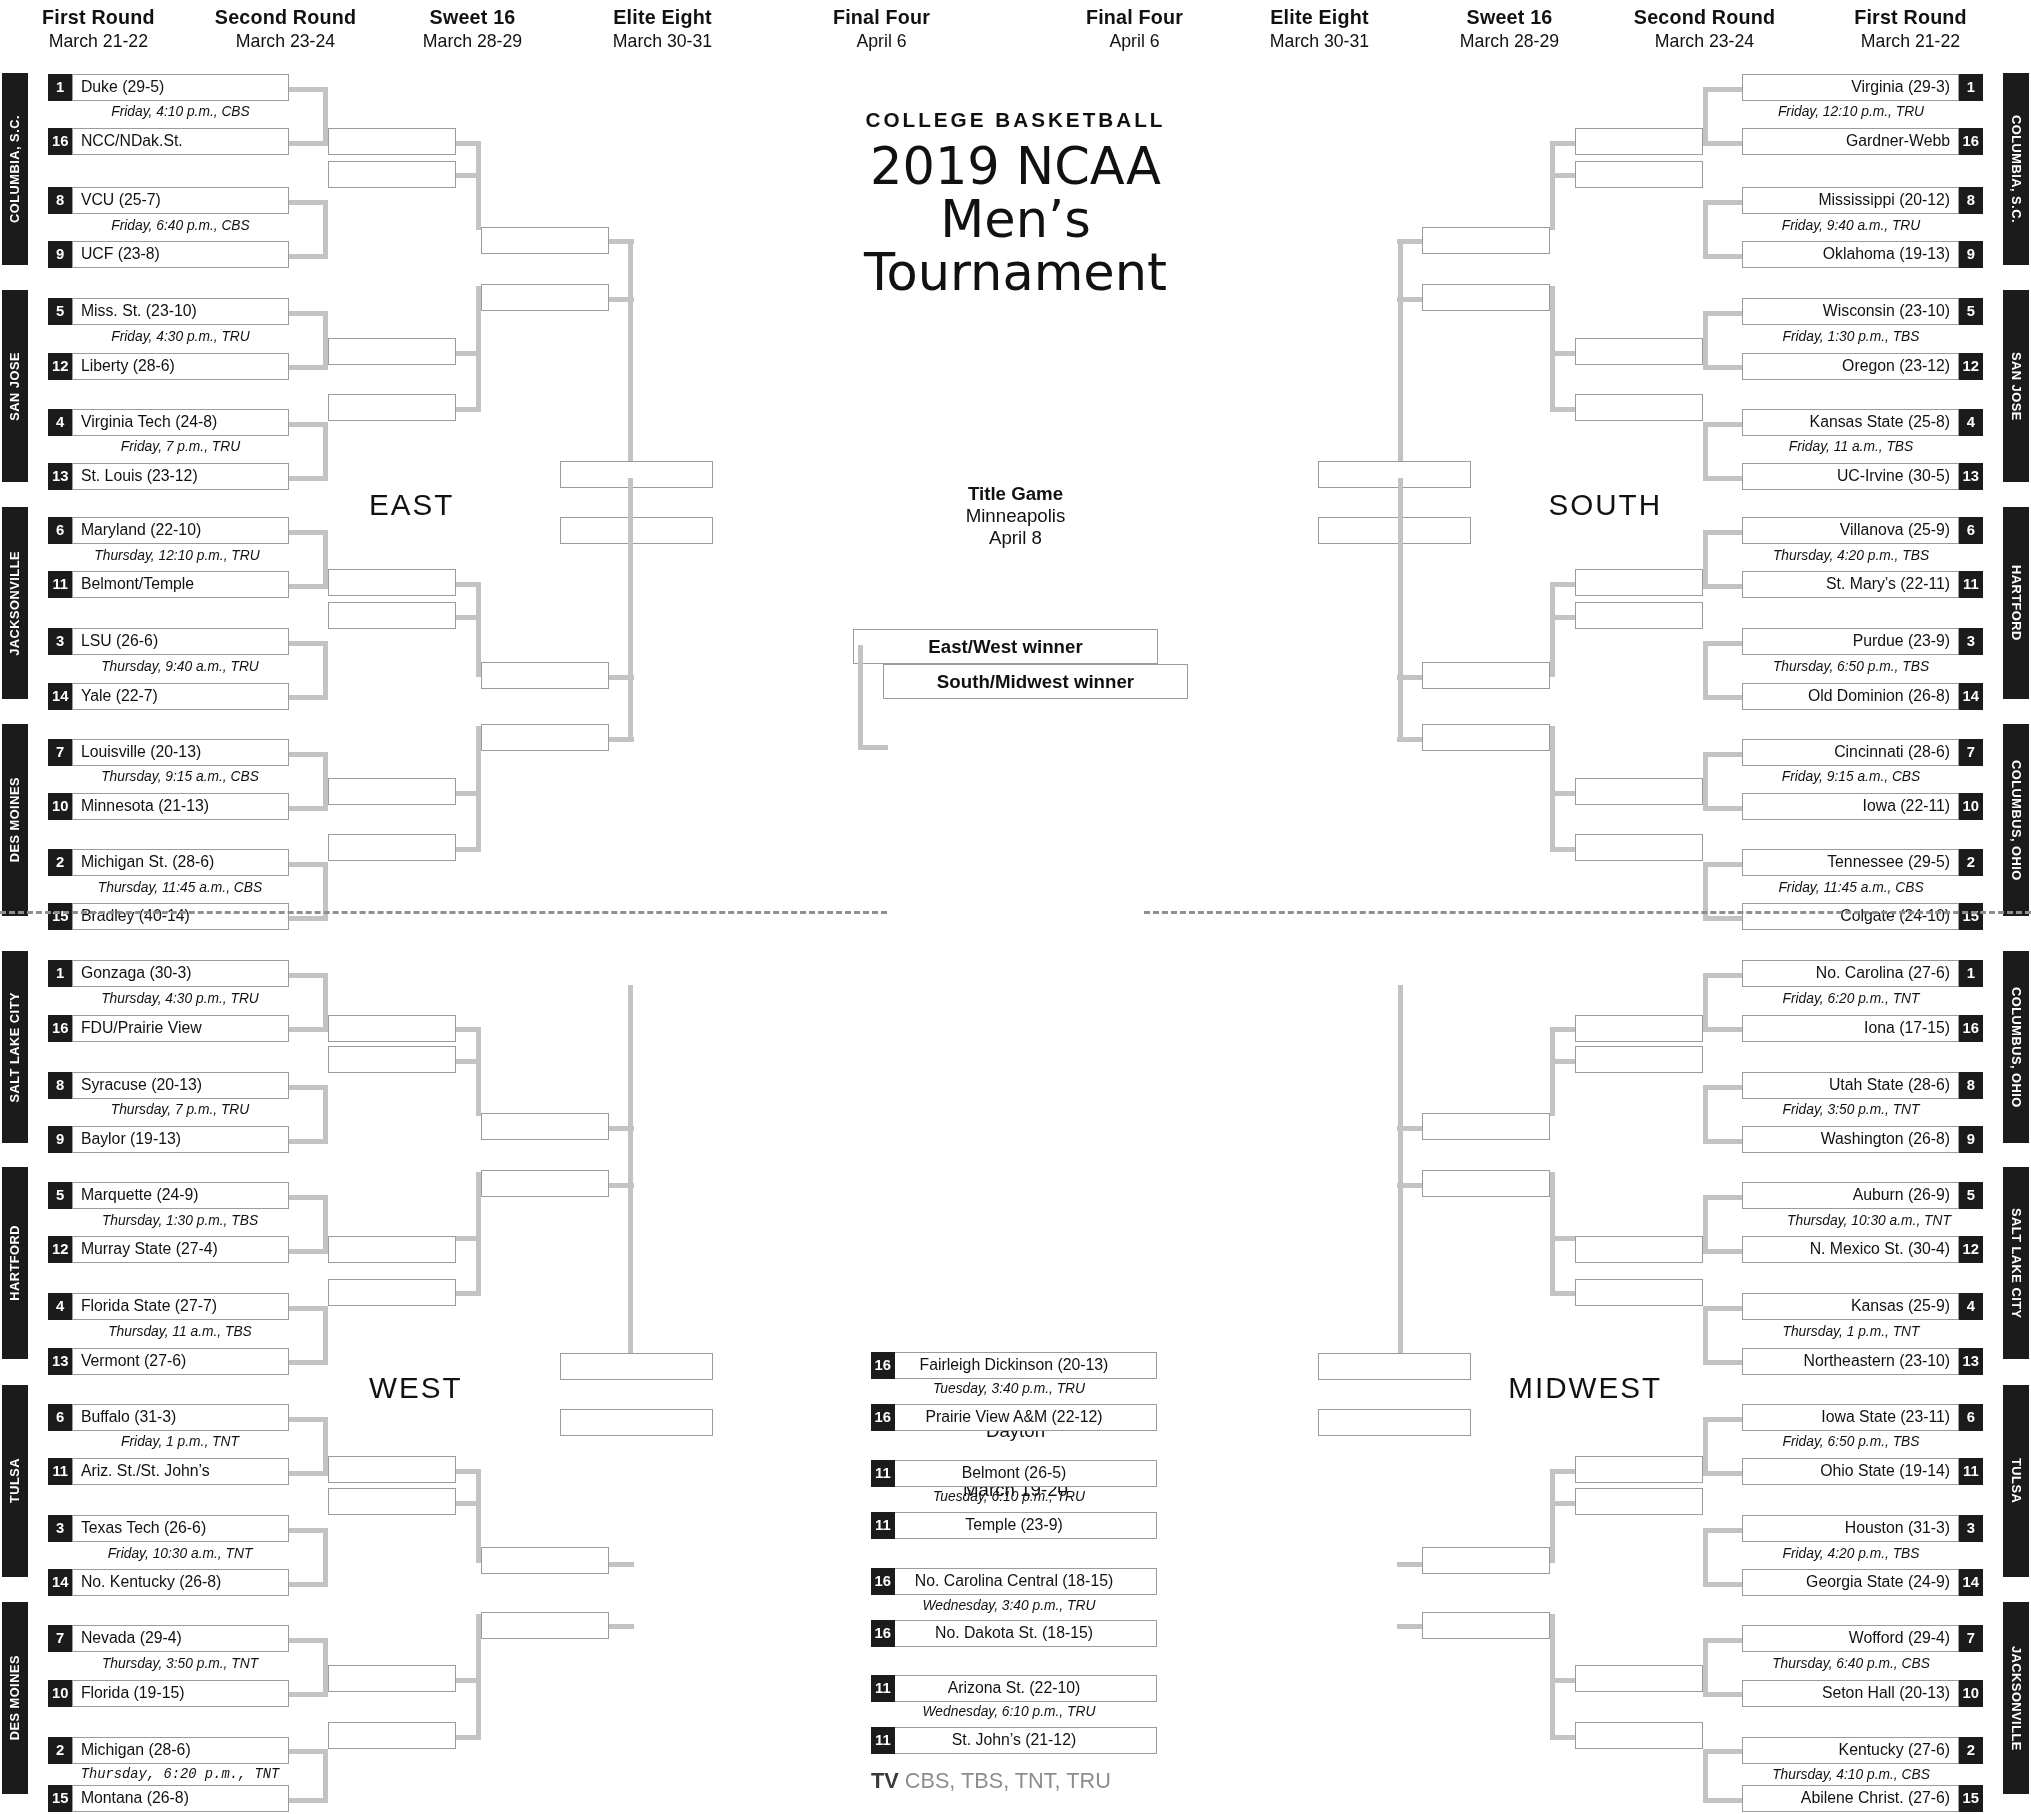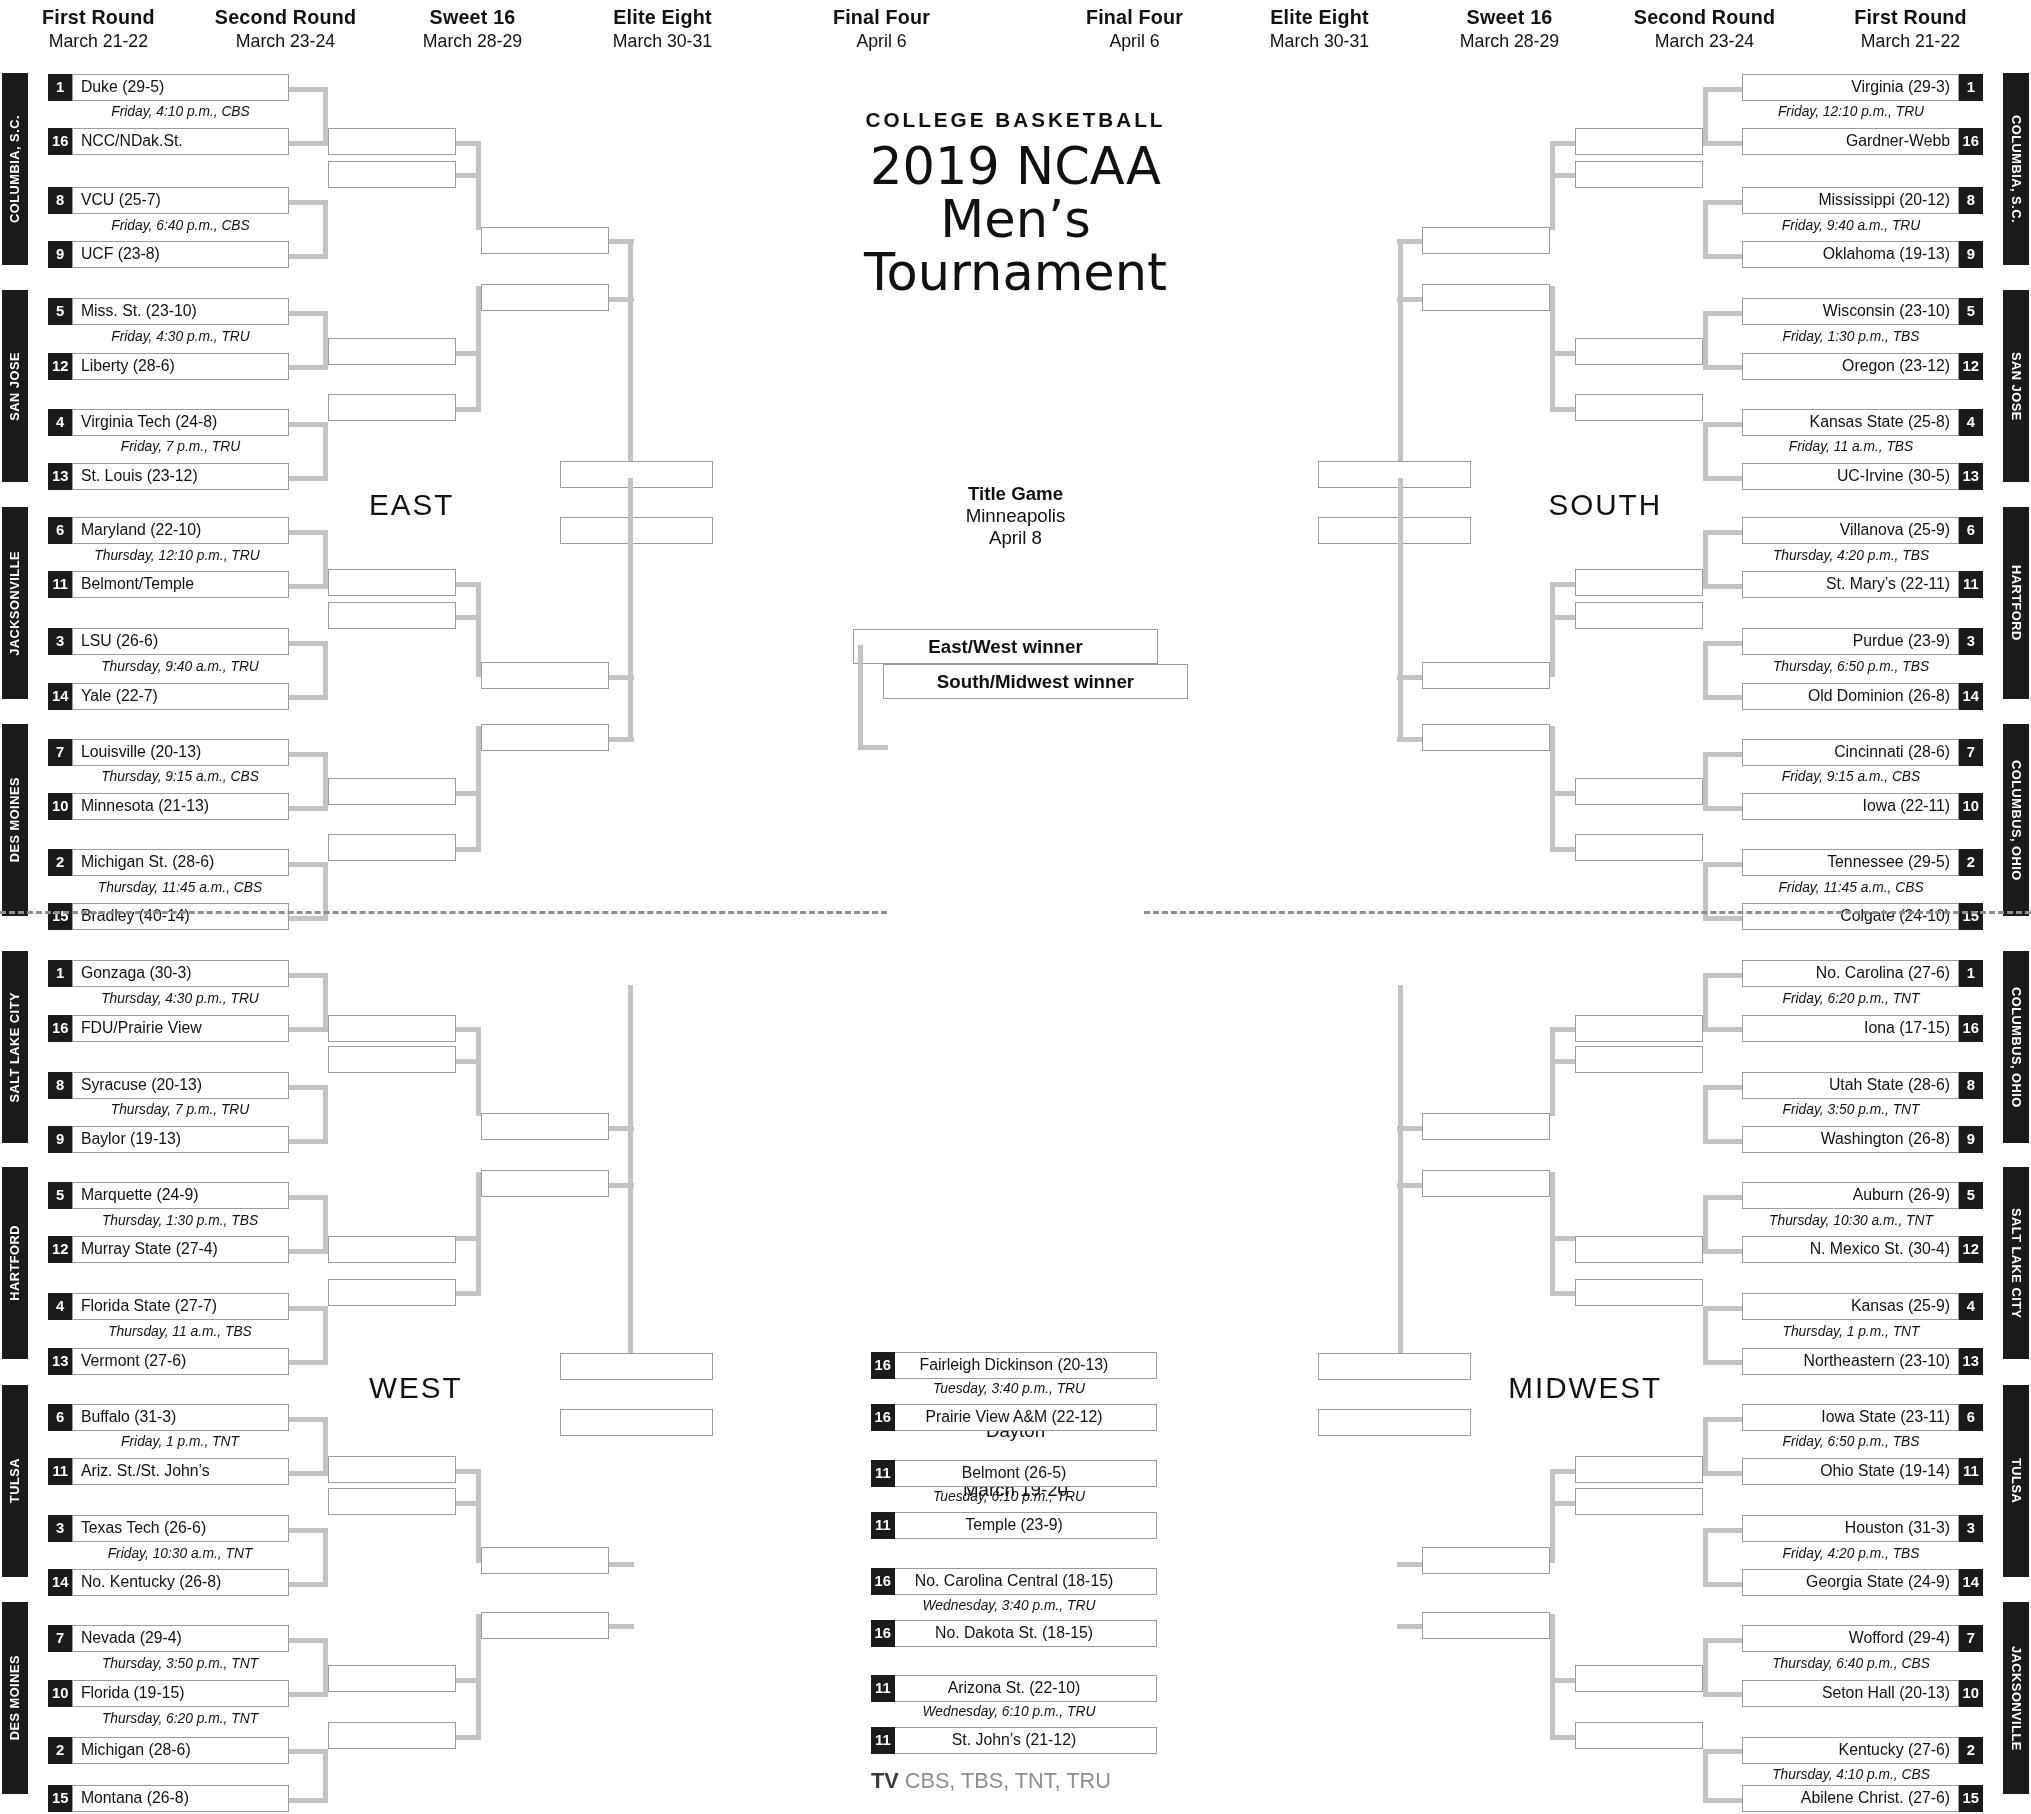--- a/index.html
+++ b/index.html
@@ -671,7 +671,7 @@
     <div class="seed">5</div>
     <div class="nm">Auburn (26-9)</div>
   </div>
-<div class="gameinfo r" style="right:62px;top:1213px;width:236px;">Thursday, 10:30 a.m., TNT</div>
+<div class="gameinfo r" style="right:44px;top:1213px;width:236px;">Thursday, 10:30 a.m., TNT</div>
 <div class="slot r" style="right:72px;top:1236px;width:217px;">
     <div class="seed">12</div>
     <div class="nm">N. Mexico St. (30-4)</div>

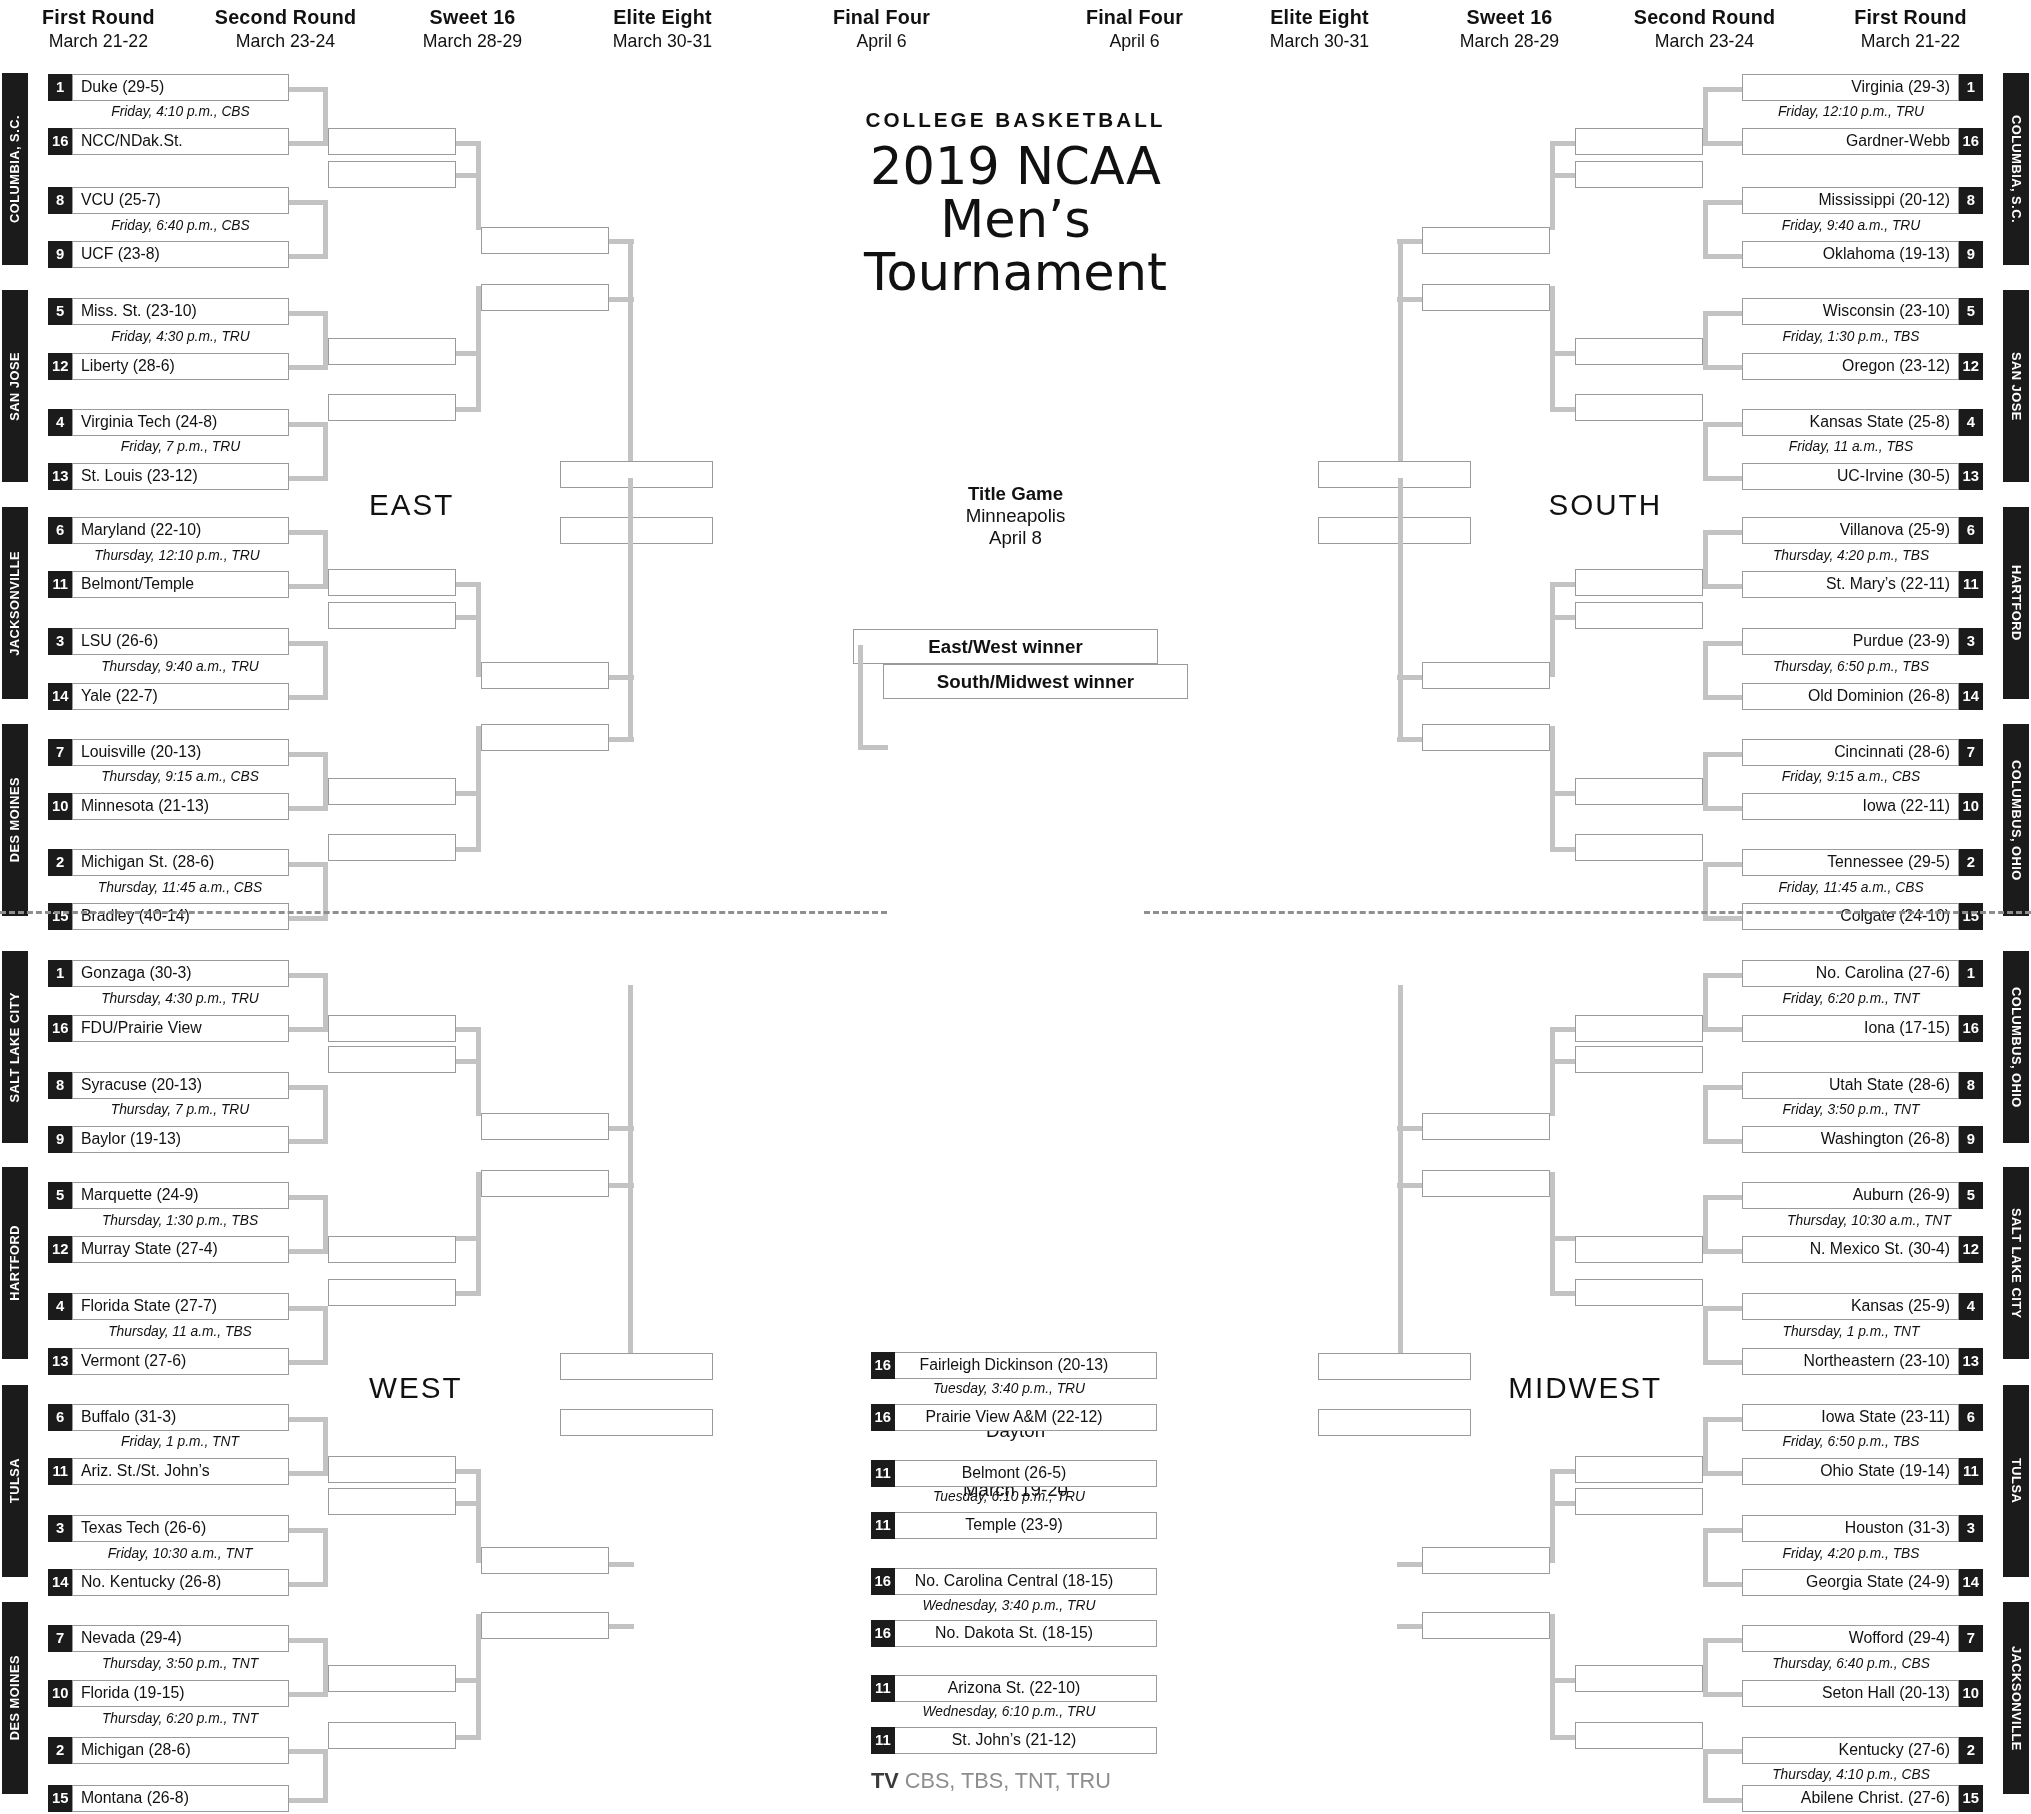--- a/index.html
+++ b/index.html
@@ -416,7 +416,7 @@
     <div class="seed">2</div>
     <div class="nm">Michigan (28-6)</div>
   </div>
-<div class="gameinfo l" style="left:62px;top:1711px;width:236px;">Thursday, 6:20 p.m., TNT</div>
+<div class="gameinfo l" style="left:62px;top:1767px;width:236px;font-family:Liberation Mono, monospace;">Thursday, 6:20 p.m., TNT</div>
 <div class="slot l" style="left:72px;top:1785px;width:217px;">
     <div class="seed">15</div>
     <div class="nm">Montana (26-8)</div>

